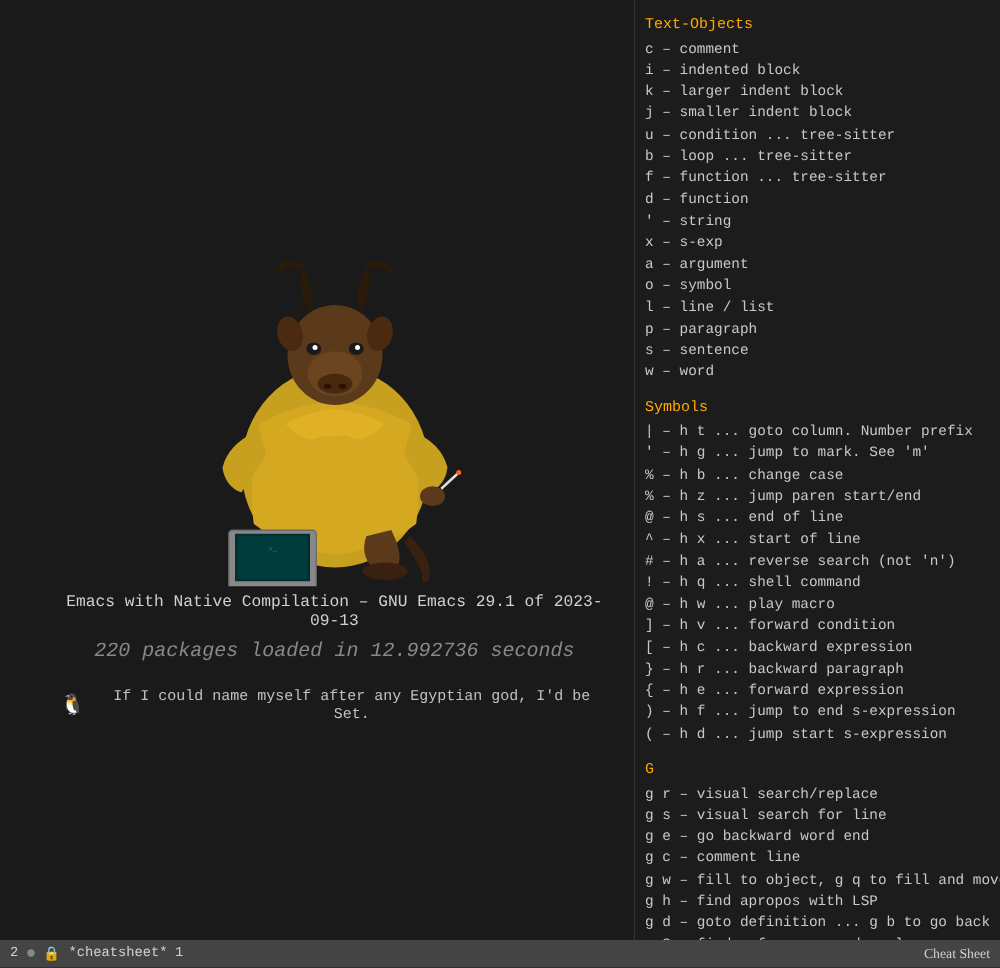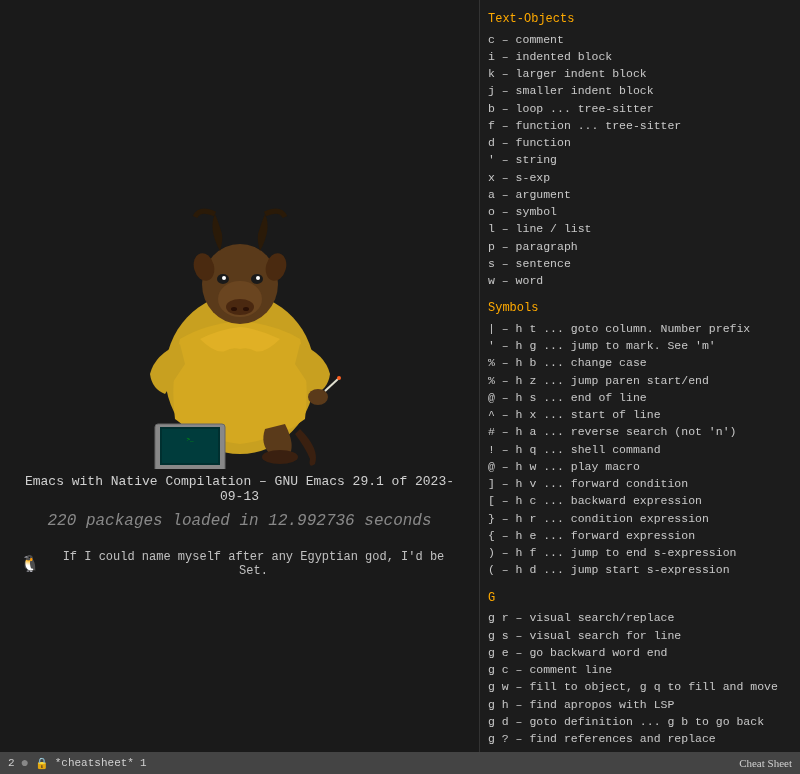--- a/index.html
+++ b/index.html
@@ -200,6 +200,7 @@
         <div class="key-item">i – indented block</div>
         <div class="key-item">k – larger indent block</div>
         <div class="key-item">j – smaller indent block</div>
+        <div class="key-item">u – condition ... tree-sitter</div>
         <div class="key-item">b – loop ... tree-sitter</div>
         <div class="key-item">f – function ... tree-sitter</div>
         <div class="key-item">d – function</div>

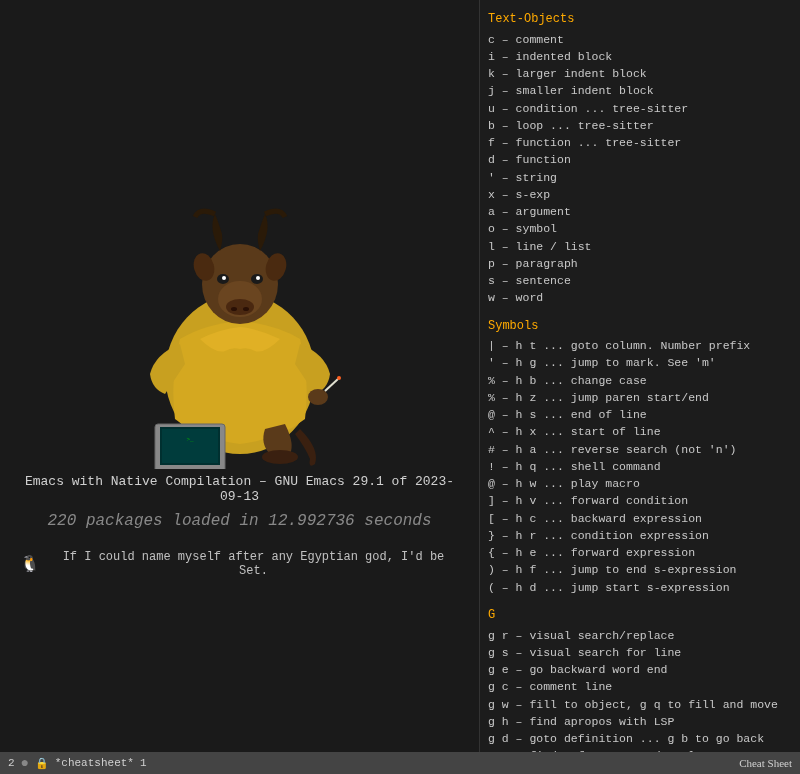--- a/index.html
+++ b/index.html
@@ -29,6 +29,7 @@
       justify-content: center;
       padding: 20px;
       border-right: 1px solid #333;
+      margin-left: 28px;
     }
     .title-text {
       color: #d0d0d0;

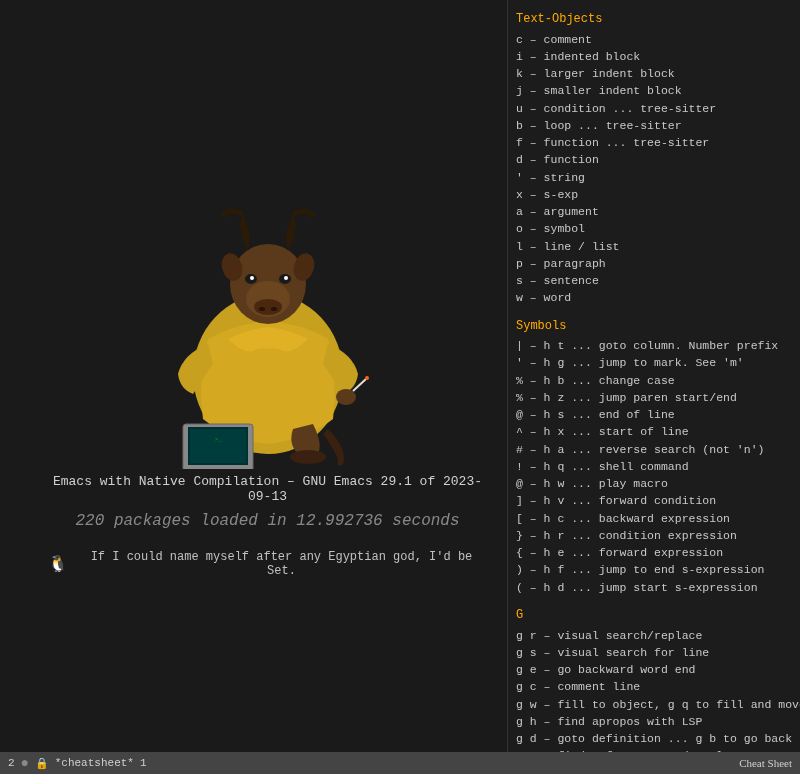--- a/index.html
+++ b/index.html
@@ -230,7 +230,7 @@
         <div class="key-item">@ – h w ... play macro</div>
         <div class="key-item">] – h v ... forward condition</div>
         <div class="key-item">[ – h c ... backward expression</div>
-        <div class="key-item">} – h r ... condition expression</div>
+        <div class="key-item">} – h r ... backward paragraph</div>
         <div class="key-item">{ – h e ... forward expression</div>
         <div class="key-item">) – h f ... jump to end s-expression</div>
         <div class="key-item">( – h d ... jump start s-expression</div>

